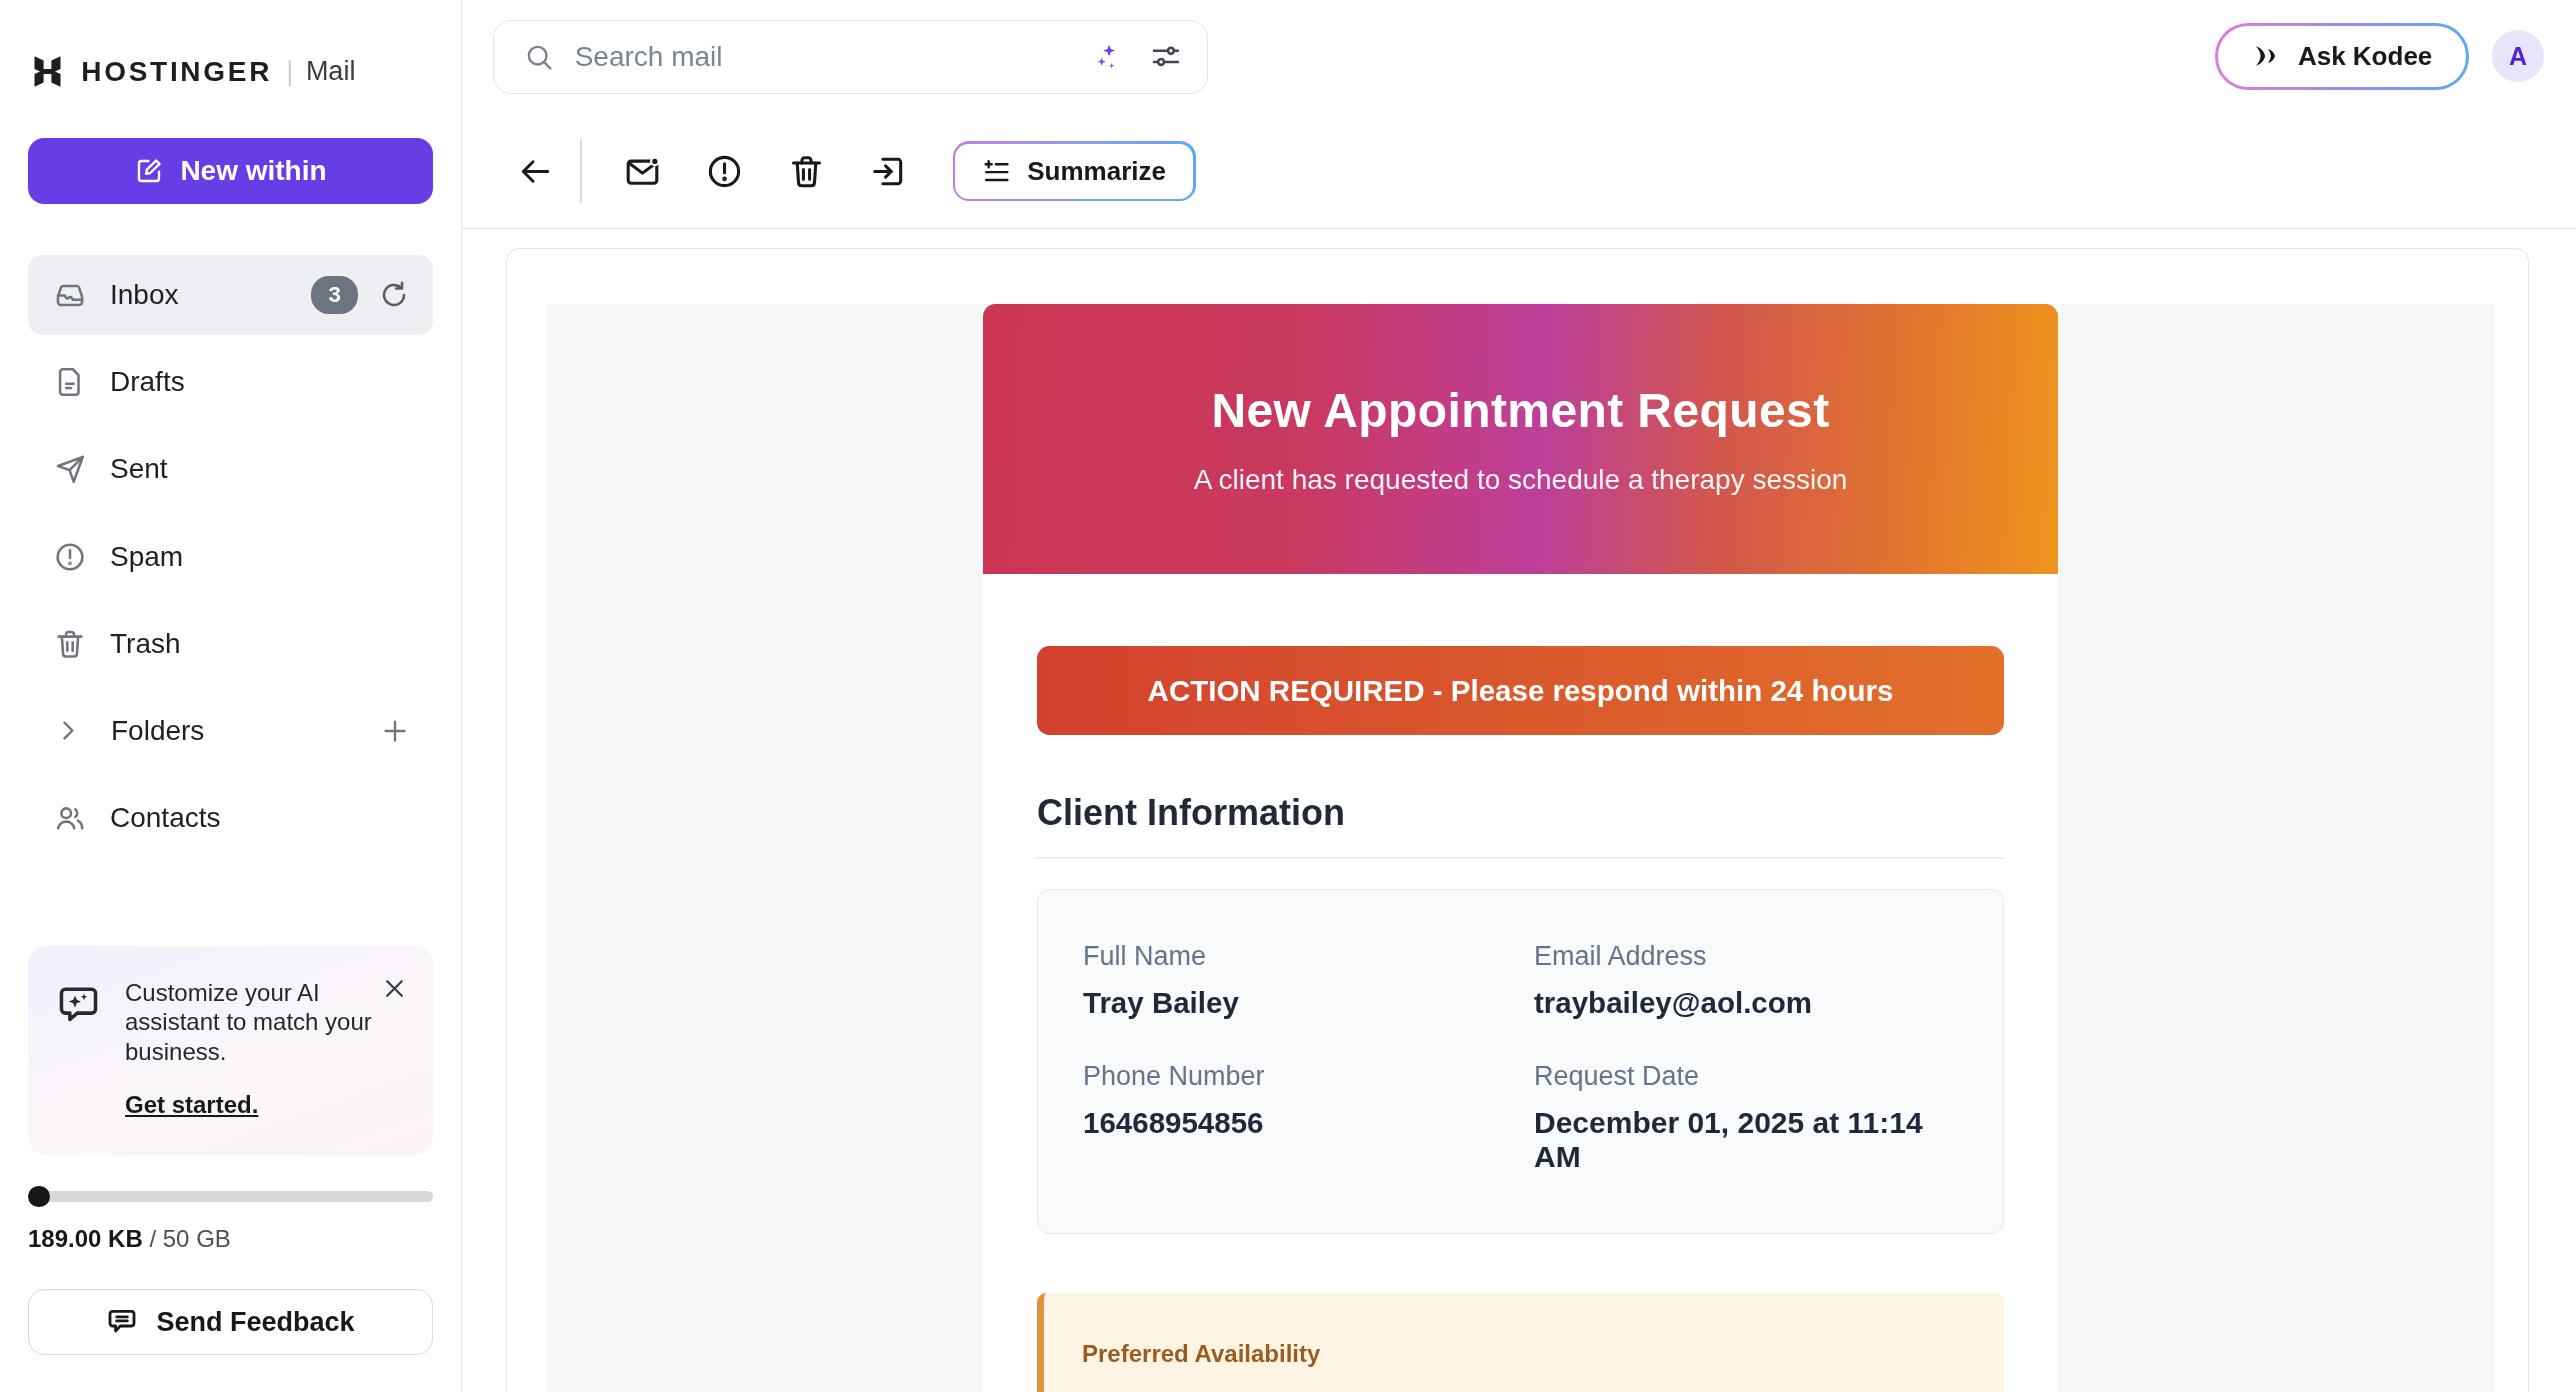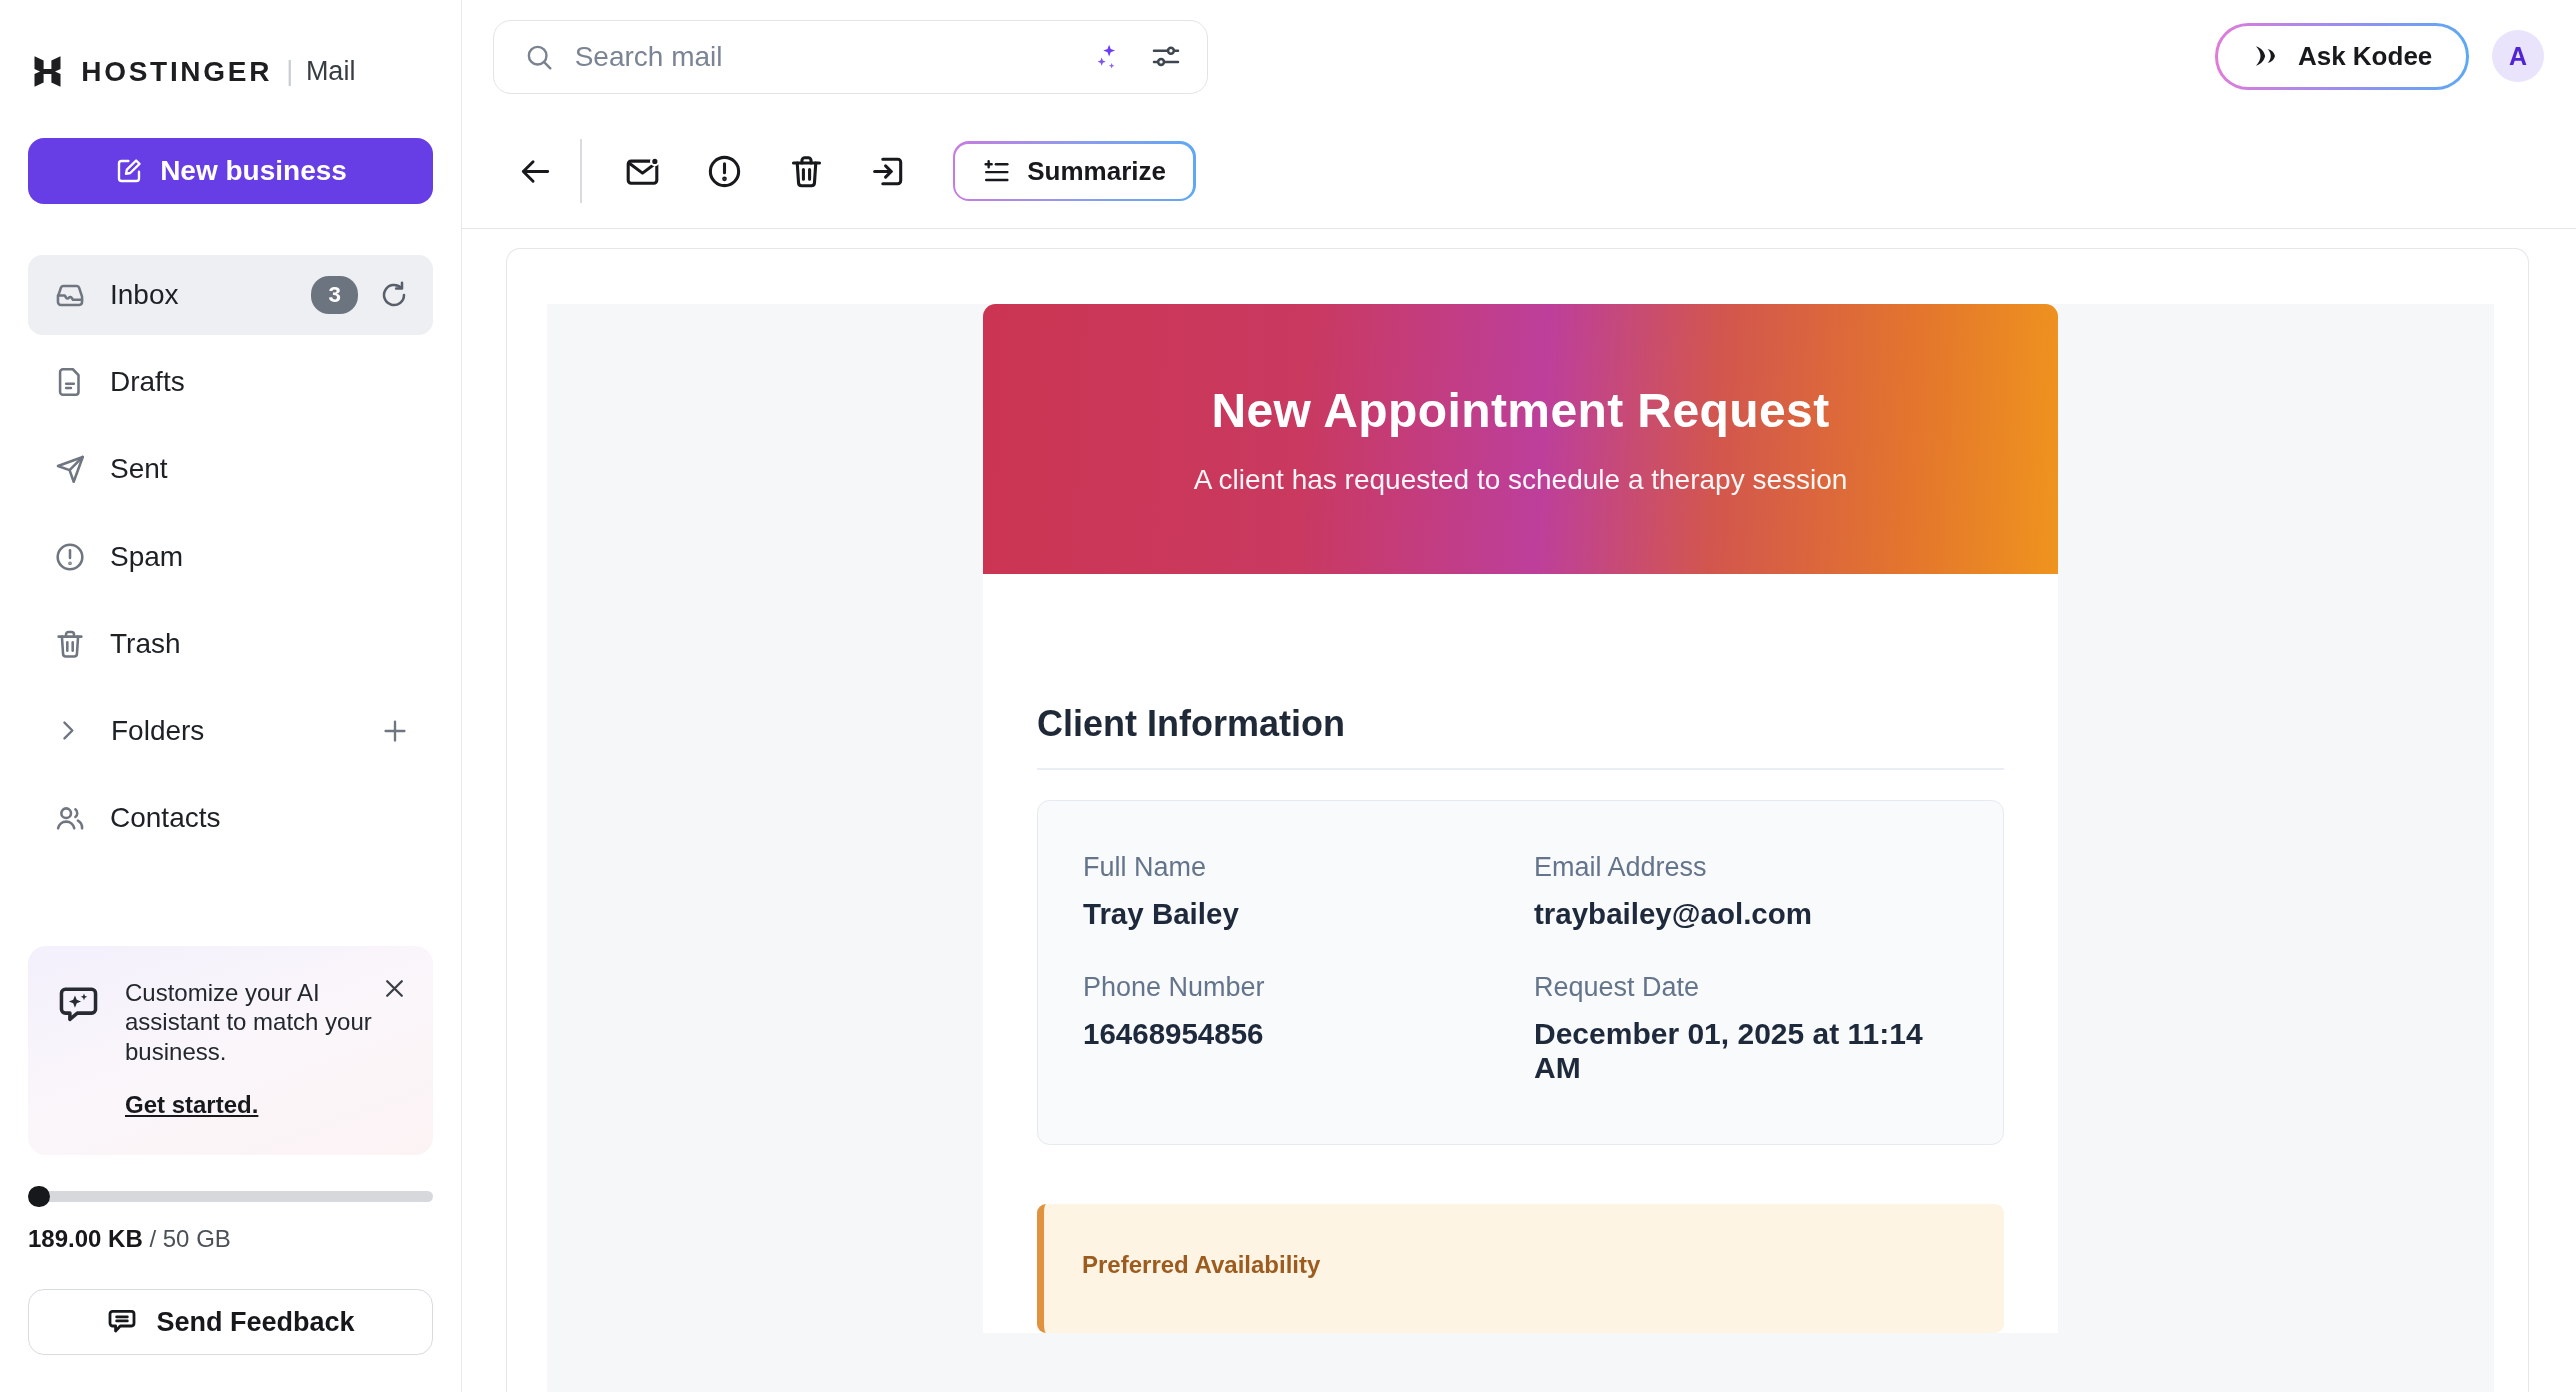--- a/index.html
+++ b/index.html
@@ -136,7 +136,7 @@
         <path d="M20 12.5V18a2 2 0 0 1-2 2H6a2 2 0 0 1-2-2V6a2 2 0 0 1 2-2h5.5"></path>
         <path d="M17.7 3.6l2.7 2.7L13 13.6l-3.4.7.7-3.4z"></path>
       </svg>
-      <span>New business</span>
+      <span>New within</span>
     </button>
 
     <div class="nav">

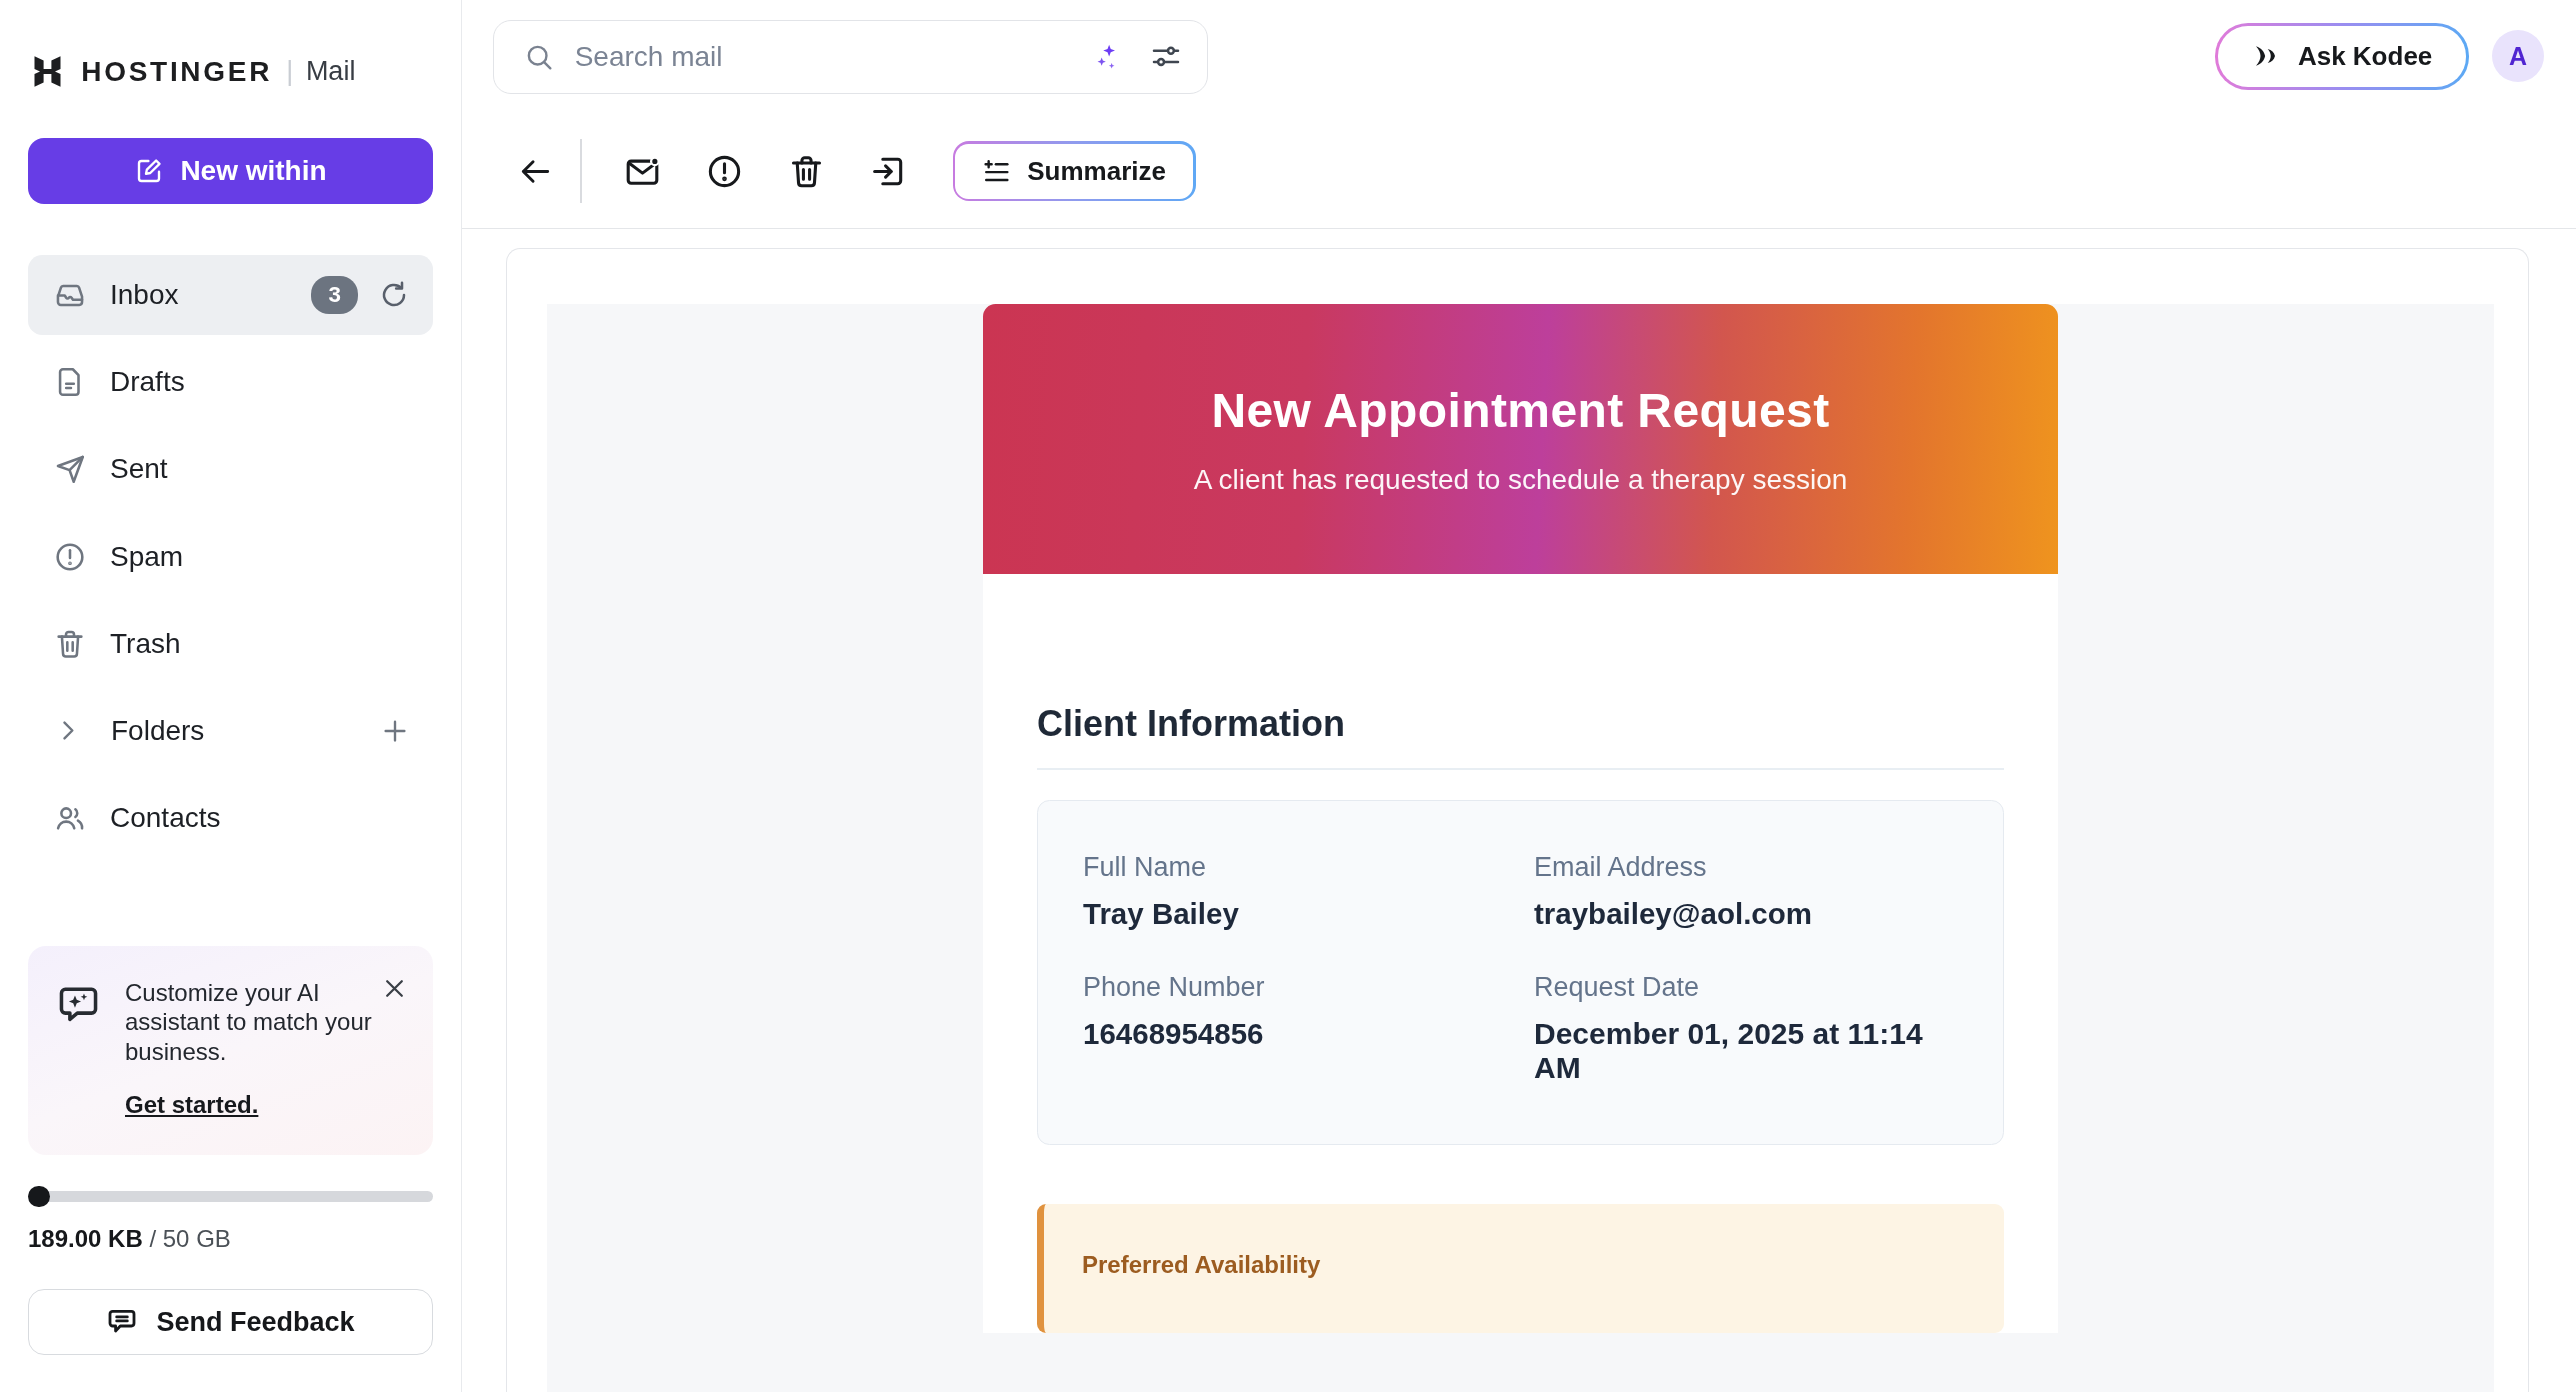--- a/index.html
+++ b/index.html
@@ -330,6 +330,7 @@
           </div>
 
           <div class="email-body">
+            <div class="action-banner">ACTION REQUIRED - Please respond within 24 hours</div>
 
             <div class="ci-heading">Client Information</div>
 

